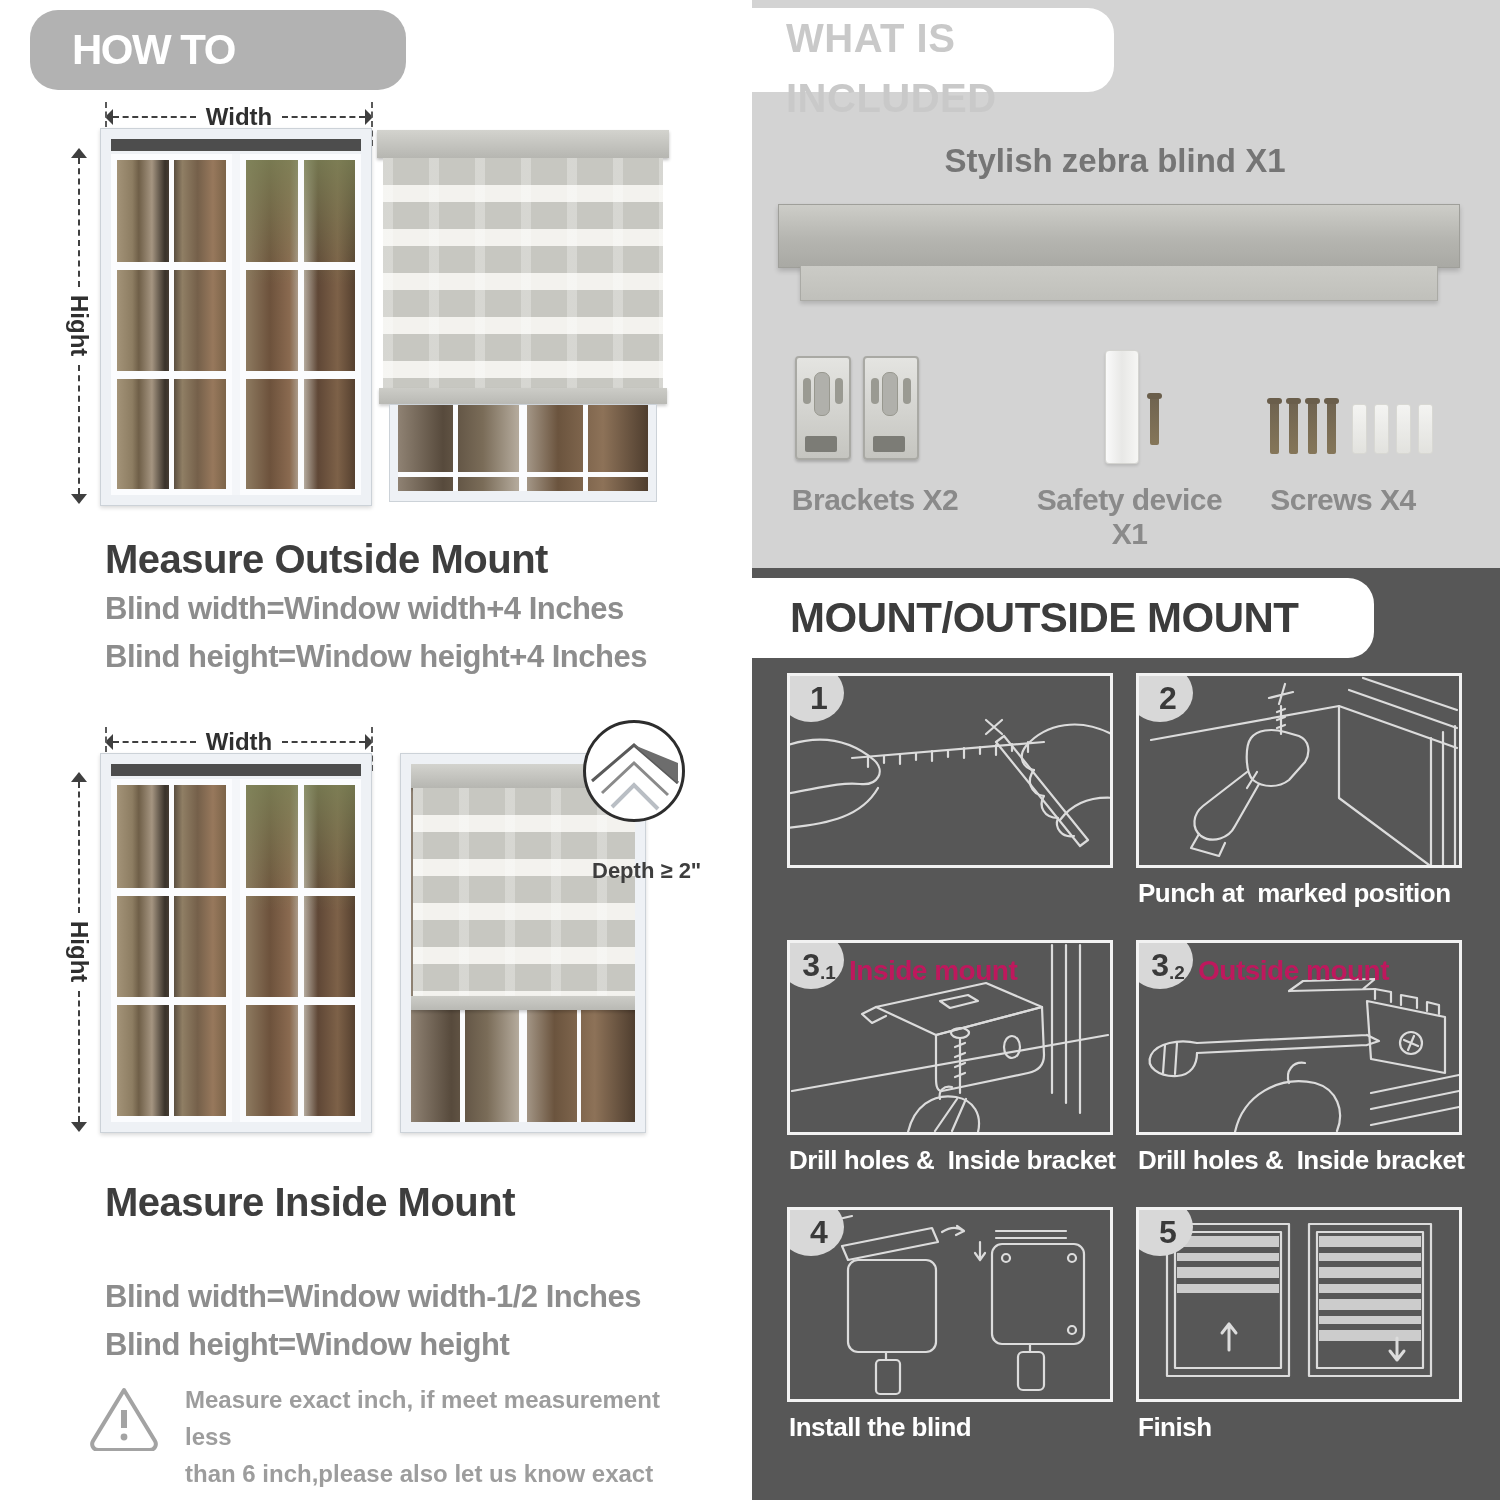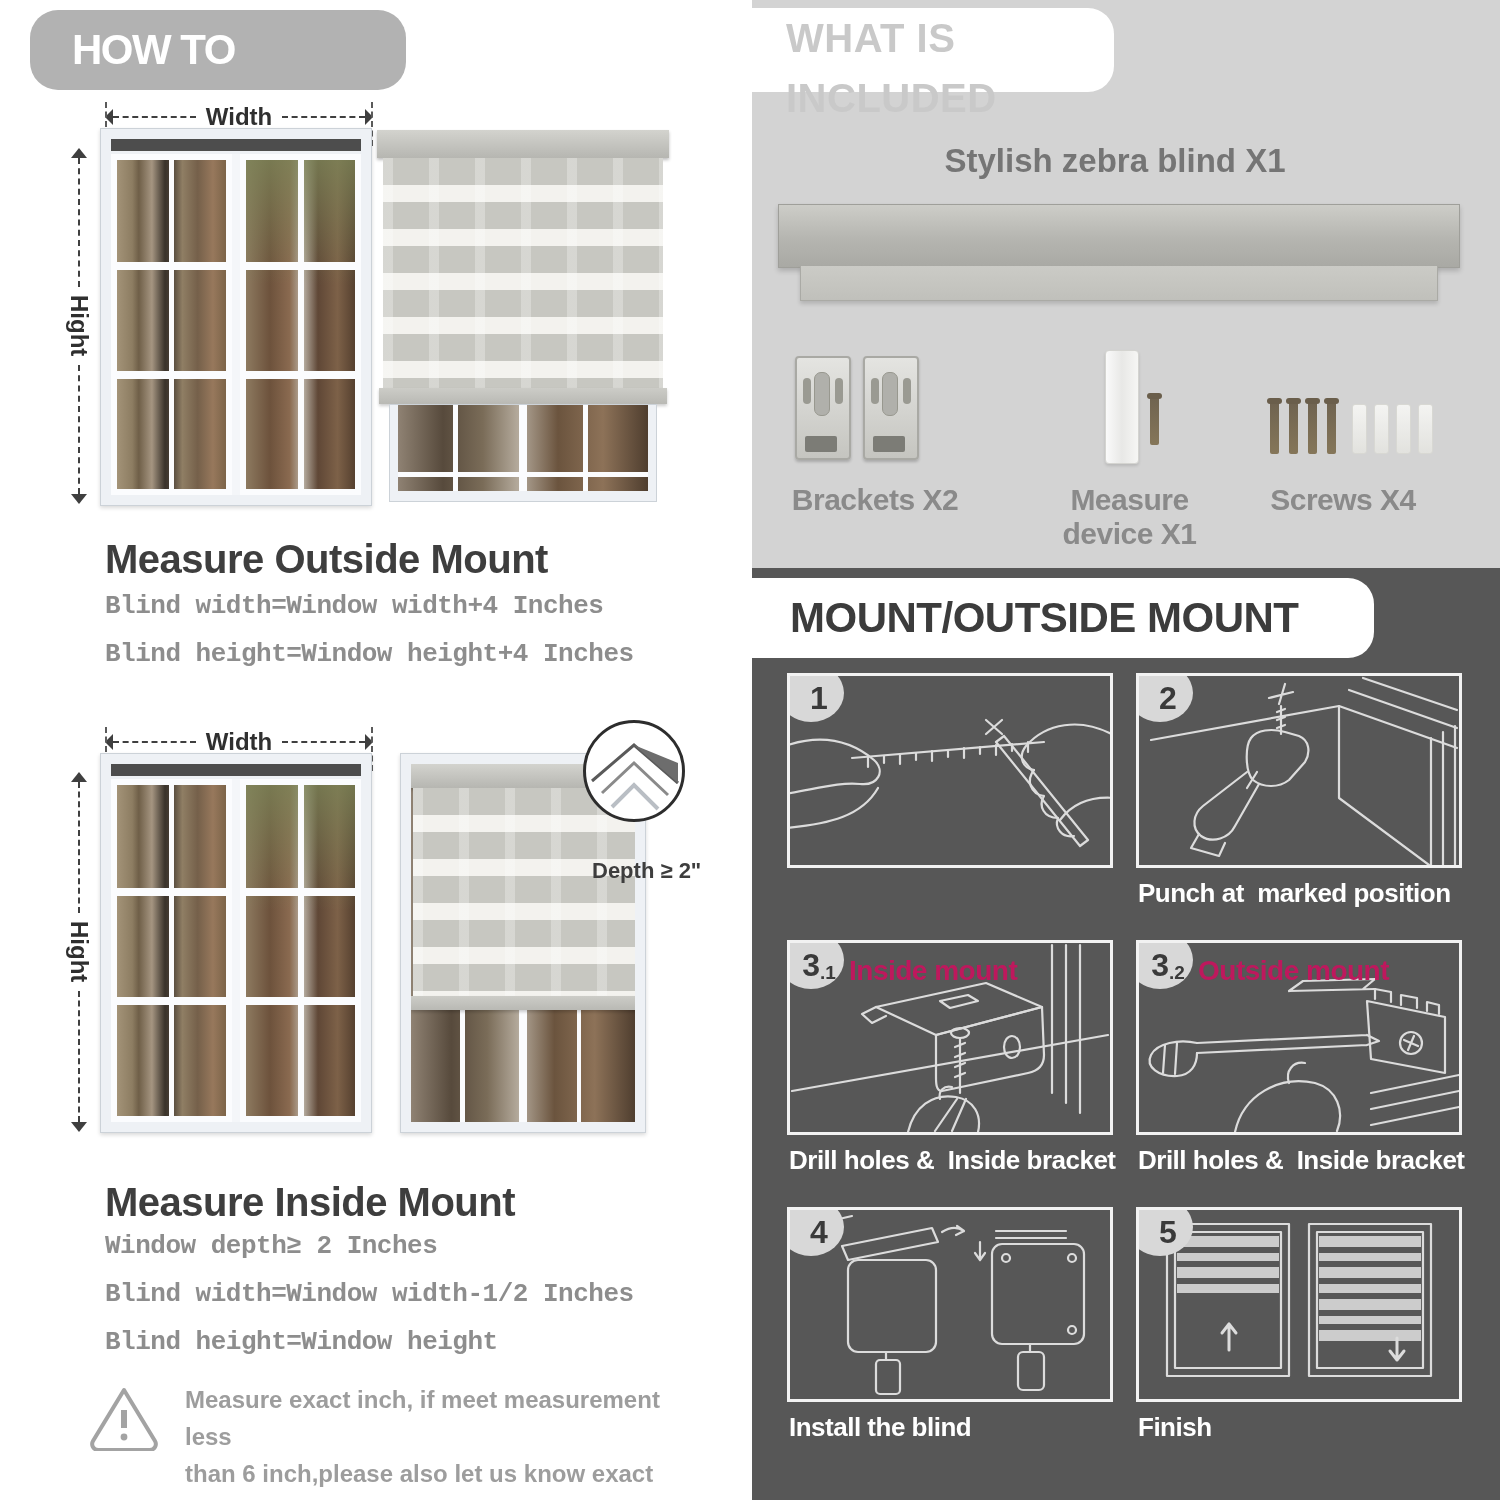--- a/index.html
+++ b/index.html
@@ -278,7 +278,7 @@
   </div>
 
   <div class="abs item-label" style="left:790px;top:483px;width:170px;">Brackets X2</div>
-  <div class="abs item-label" style="left:1022px;top:483px;width:215px;">Measure device X1</div>
+  <div class="abs item-label" style="left:1022px;top:483px;width:215px;">Safety device X1</div>
   <div class="abs item-label" style="left:1268px;top:483px;width:150px;">Screws X4</div>
 
   <div class="abs rt-bottom"></div>

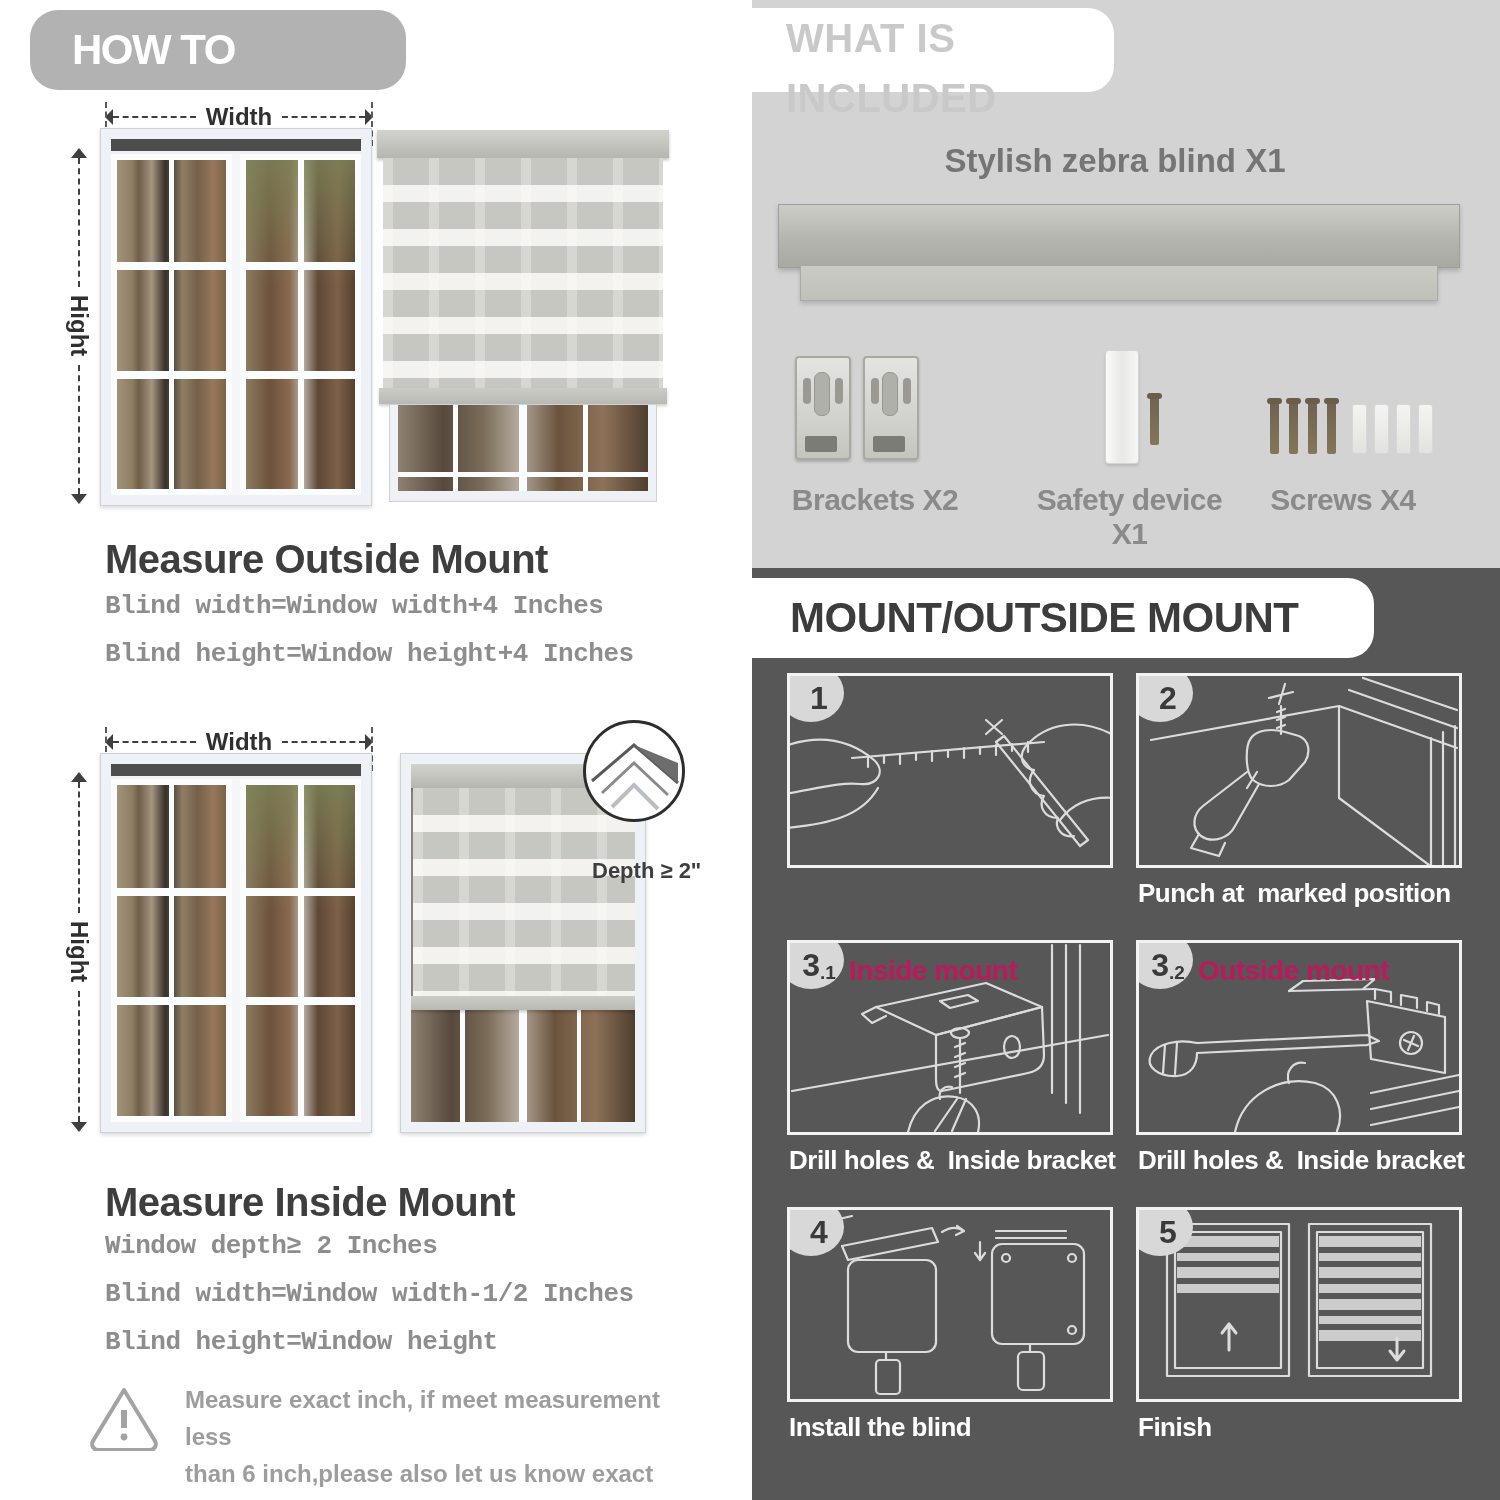--- a/index.html
+++ b/index.html
@@ -12,7 +12,7 @@
              color:#ffffff;font-size:42px;font-weight:bold;line-height:80px;padding-left:42px;
              letter-spacing:-1.5px;box-sizing:border-box;}
   .h1-dark{font-size:40px;font-weight:bold;color:#3e3e3e;letter-spacing:-0.5px;}
-  .formula{font-size:26px;font-weight:bold;color:#8d8d8d;letter-spacing:-0.5px;font-family:Liberation Mono, monospace;}
+  .formula{font-size:31px;font-weight:bold;color:#8d8d8d;letter-spacing:-0.5px;}
 
   
   .h-arrow{display:flex;align-items:center;height:22px;}

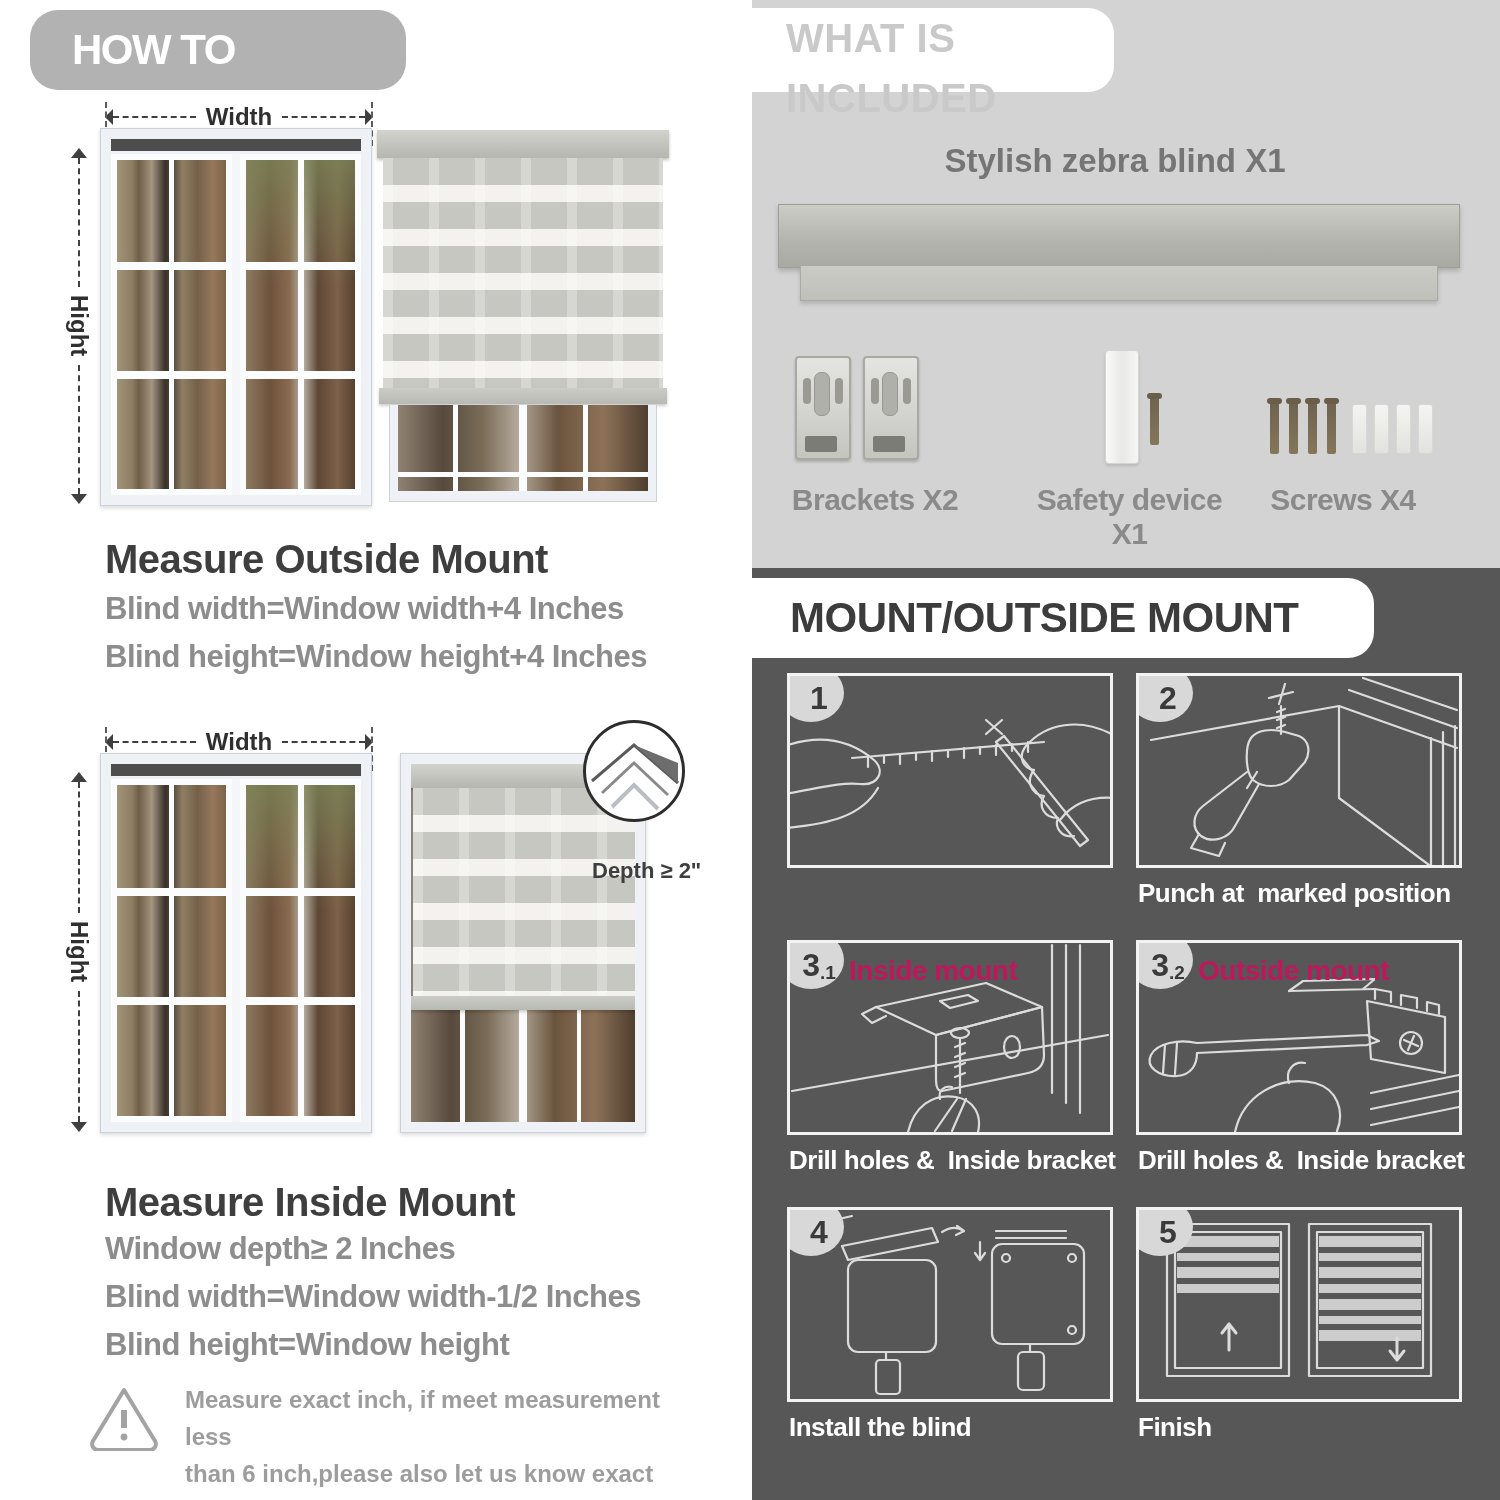--- a/index.html
+++ b/index.html
@@ -226,7 +226,6 @@
   <div class="abs depth-label" style="left:592px;top:858px;">Depth ≥ 2"</div>
 
   <div class="abs h1-dark" style="left:105px;top:1180px;">Measure Inside Mount</div>
-  <div class="abs formula" style="left:105px;top:1231px;">Window depth≥ 2 Inches</div>
   <div class="abs formula" style="left:105px;top:1279px;">Blind width=Window width-1/2 Inches</div>
   <div class="abs formula" style="left:105px;top:1327px;">Blind height=Window height</div>
 

